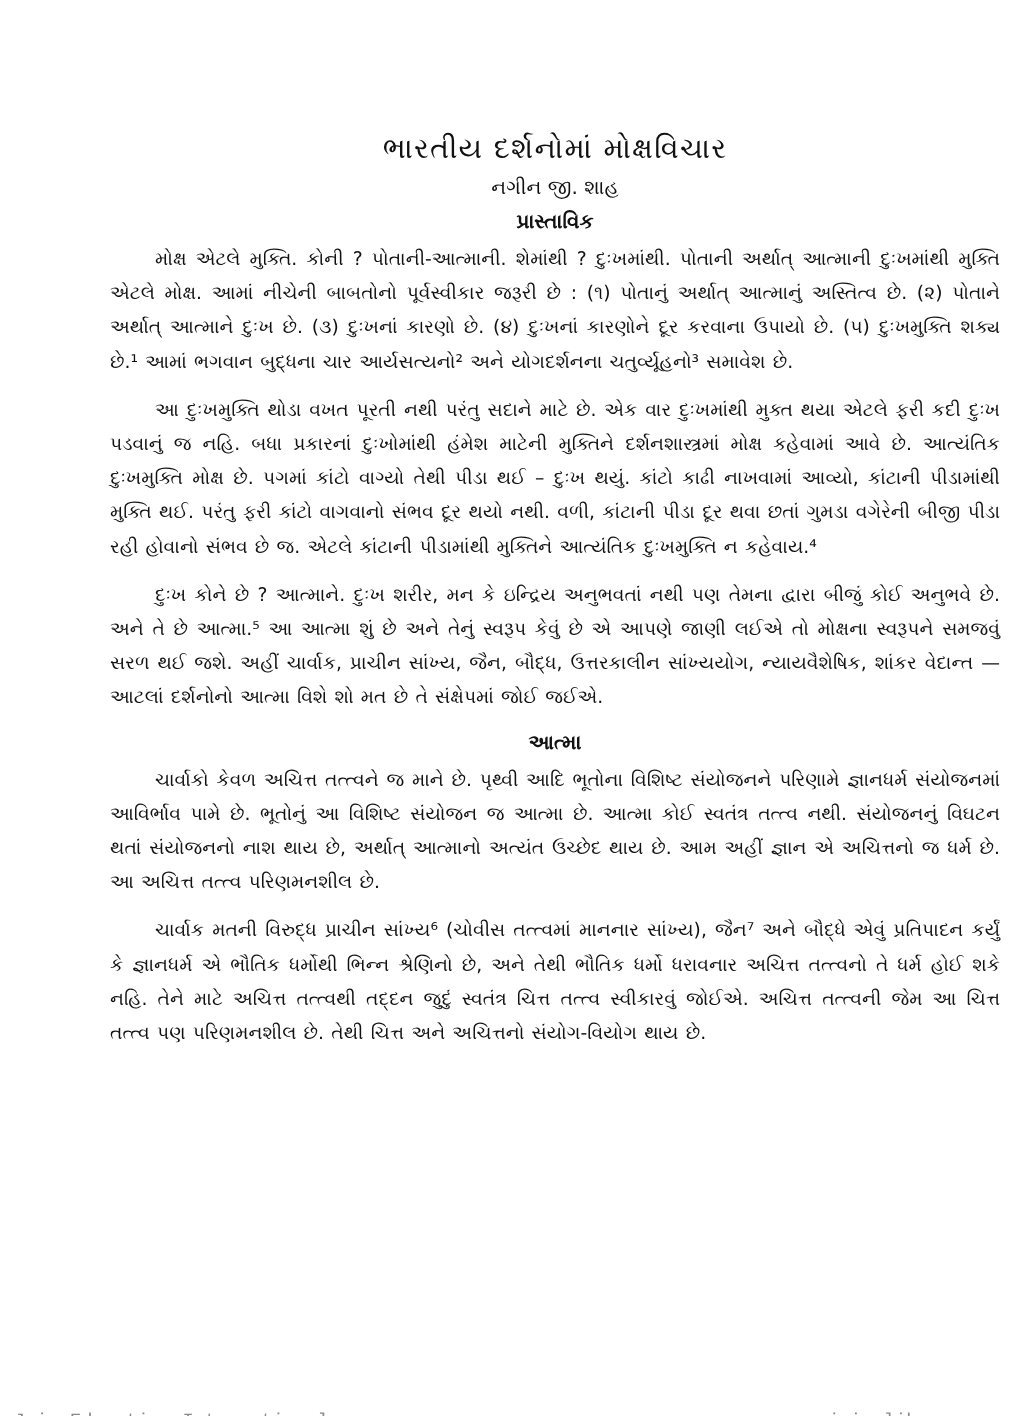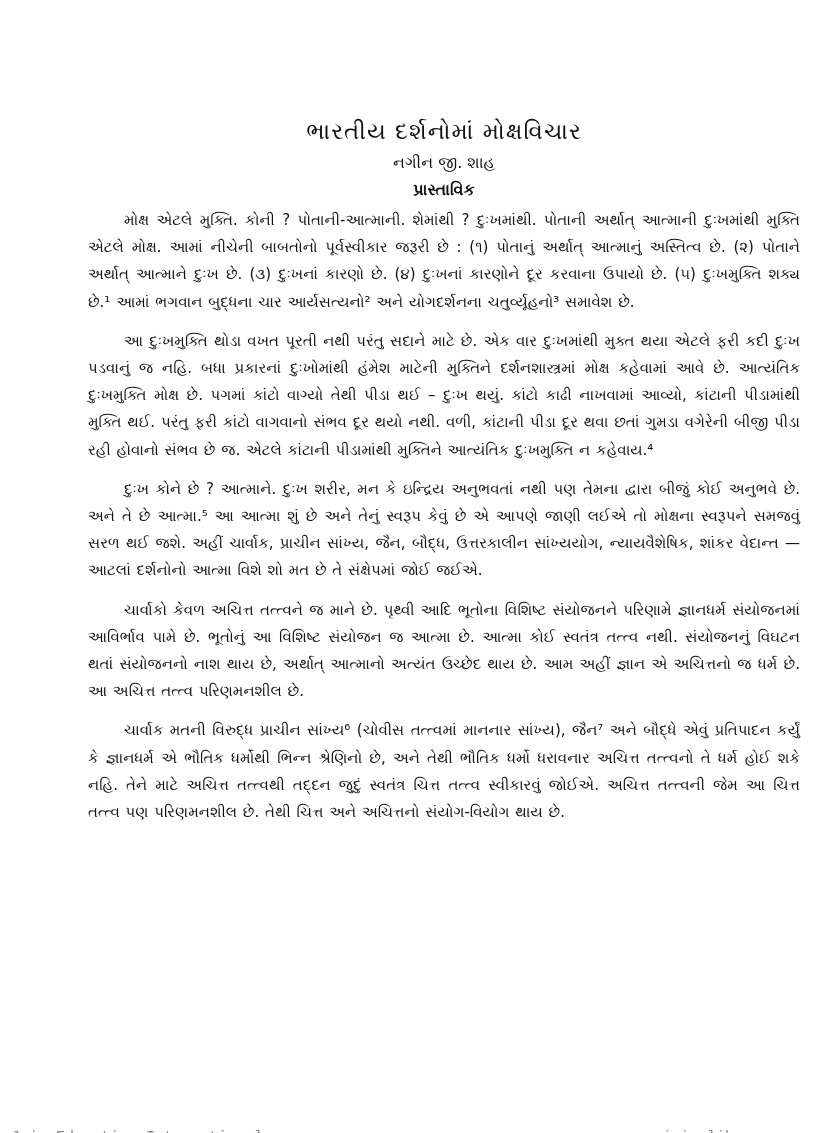--- a/index.html
+++ b/index.html
@@ -8,7 +8,7 @@
     overflow: hidden; color: #111;
     font-family: "DejaVu Sans", sans-serif;
   }
-  .page { position: absolute; left: 88px; top: 118px; width: 712px; }
+  .page { position: absolute; left: 88px; top: 106px; width: 712px; }
   .title {
     text-align: center; font-size: 23px; letter-spacing: 1px; margin: 0 0 8px 0;
     font-weight: normal;

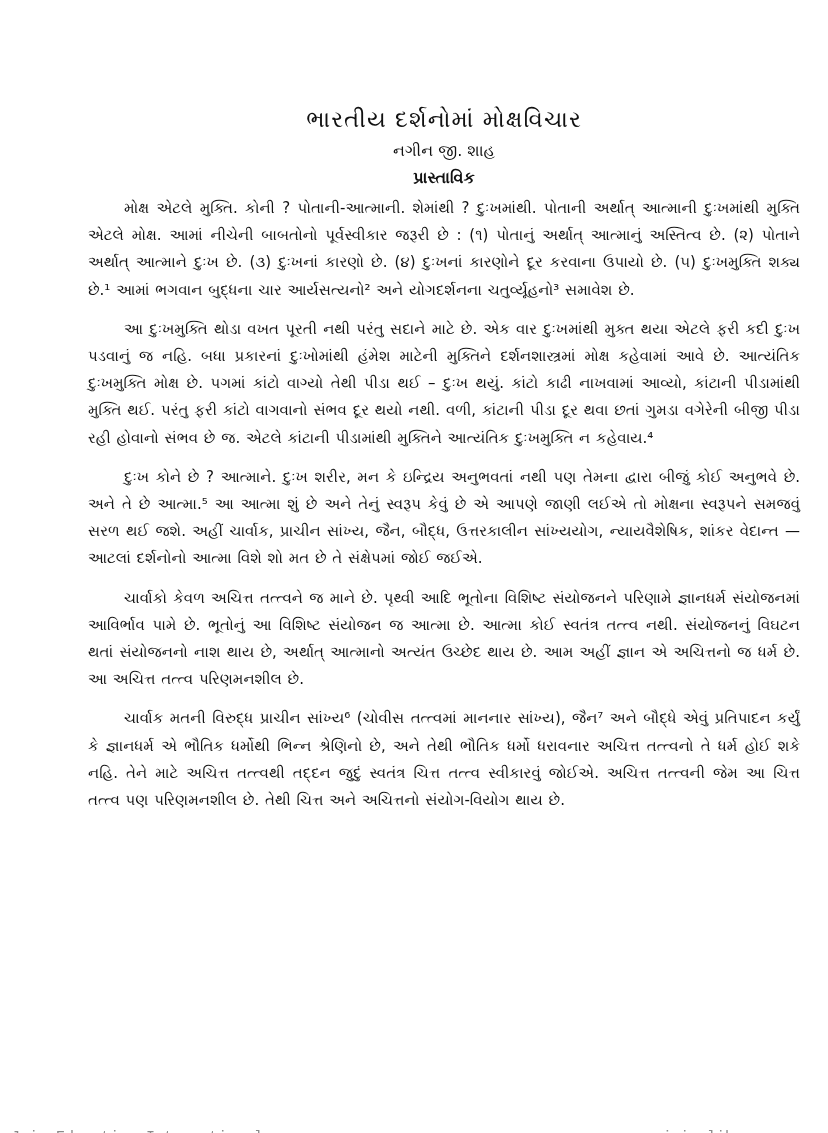--- a/index.html
+++ b/index.html
@@ -47,6 +47,7 @@
   <p class="para">આ દુઃખમુક્તિ થોડા વખત પૂરતી નથી પરંતુ સદાને માટે છે. એક વાર દુઃખમાંથી મુક્ત થયા એટલે ફરી કદી દુઃખ પડવાનું જ નહિ. બધા પ્રકારનાં દુઃખોમાંથી હંમેશ માટેની મુક્તિને દર્શનશાસ્ત્રમાં મોક્ષ કહેવામાં આવે છે. આત્યંતિક દુઃખમુક્તિ મોક્ષ છે. પગમાં કાંટો વાગ્યો તેથી પીડા થઈ – દુઃખ થયું. કાંટો કાઢી નાખવામાં આવ્યો, કાંટાની પીડામાંથી મુક્તિ થઈ. પરંતુ ફરી કાંટો વાગવાનો સંભવ દૂર થયો નથી. વળી, કાંટાની પીડા દૂર થવા છતાં ગુમડા વગેરેની બીજી પીડા રહી હોવાનો સંભવ છે જ. એટલે કાંટાની પીડામાંથી મુક્તિને આત્યંતિક દુઃખમુક્તિ ન કહેવાય.⁴</p>
   <p class="para">દુઃખ કોને છે ? આત્માને. દુઃખ શરીર, મન કે ઇન્દ્રિય અનુભવતાં નથી પણ તેમના દ્વારા બીજું કોઈ અનુભવે છે. અને તે છે આત્મા.⁵ આ આત્મા શું છે અને તેનું સ્વરૂપ કેવું છે એ આપણે જાણી લઈએ તો મોક્ષના સ્વરૂપને સમજવું સરળ થઈ જશે. અહીં ચાર્વાક, પ્રાચીન સાંખ્ય, જૈન, બૌદ્ધ, ઉત્તરકાલીન સાંખ્યયોગ, ન્યાયવૈશેષિક, શાંકર વેદાન્ત — આટલાં દર્શનોનો આત્મા વિશે શો મત છે તે સંક્ષેપમાં જોઈ જઈએ.</p>
 
+  <div class="section-center">આત્મા</div>
 
   <p class="para">ચાર્વાકો કેવળ અચિત્ત તત્ત્વને જ માને છે. પૃથ્વી આદિ ભૂતોના વિશિષ્ટ સંયોજનને પરિણામે જ્ઞાનધર્મ સંયોજનમાં આવિર્ભાવ પામે છે. ભૂતોનું આ વિશિષ્ટ સંયોજન જ આત્મા છે. આત્મા કોઈ સ્વતંત્ર તત્ત્વ નથી. સંયોજનનું વિઘટન થતાં સંયોજનનો નાશ થાય છે, અર્થાત્ આત્માનો અત્યંત ઉચ્છેદ થાય છે. આમ અહીં જ્ઞાન એ અચિત્તનો જ ધર્મ છે. આ અચિત્ત તત્ત્વ પરિણમનશીલ છે.</p>
 

